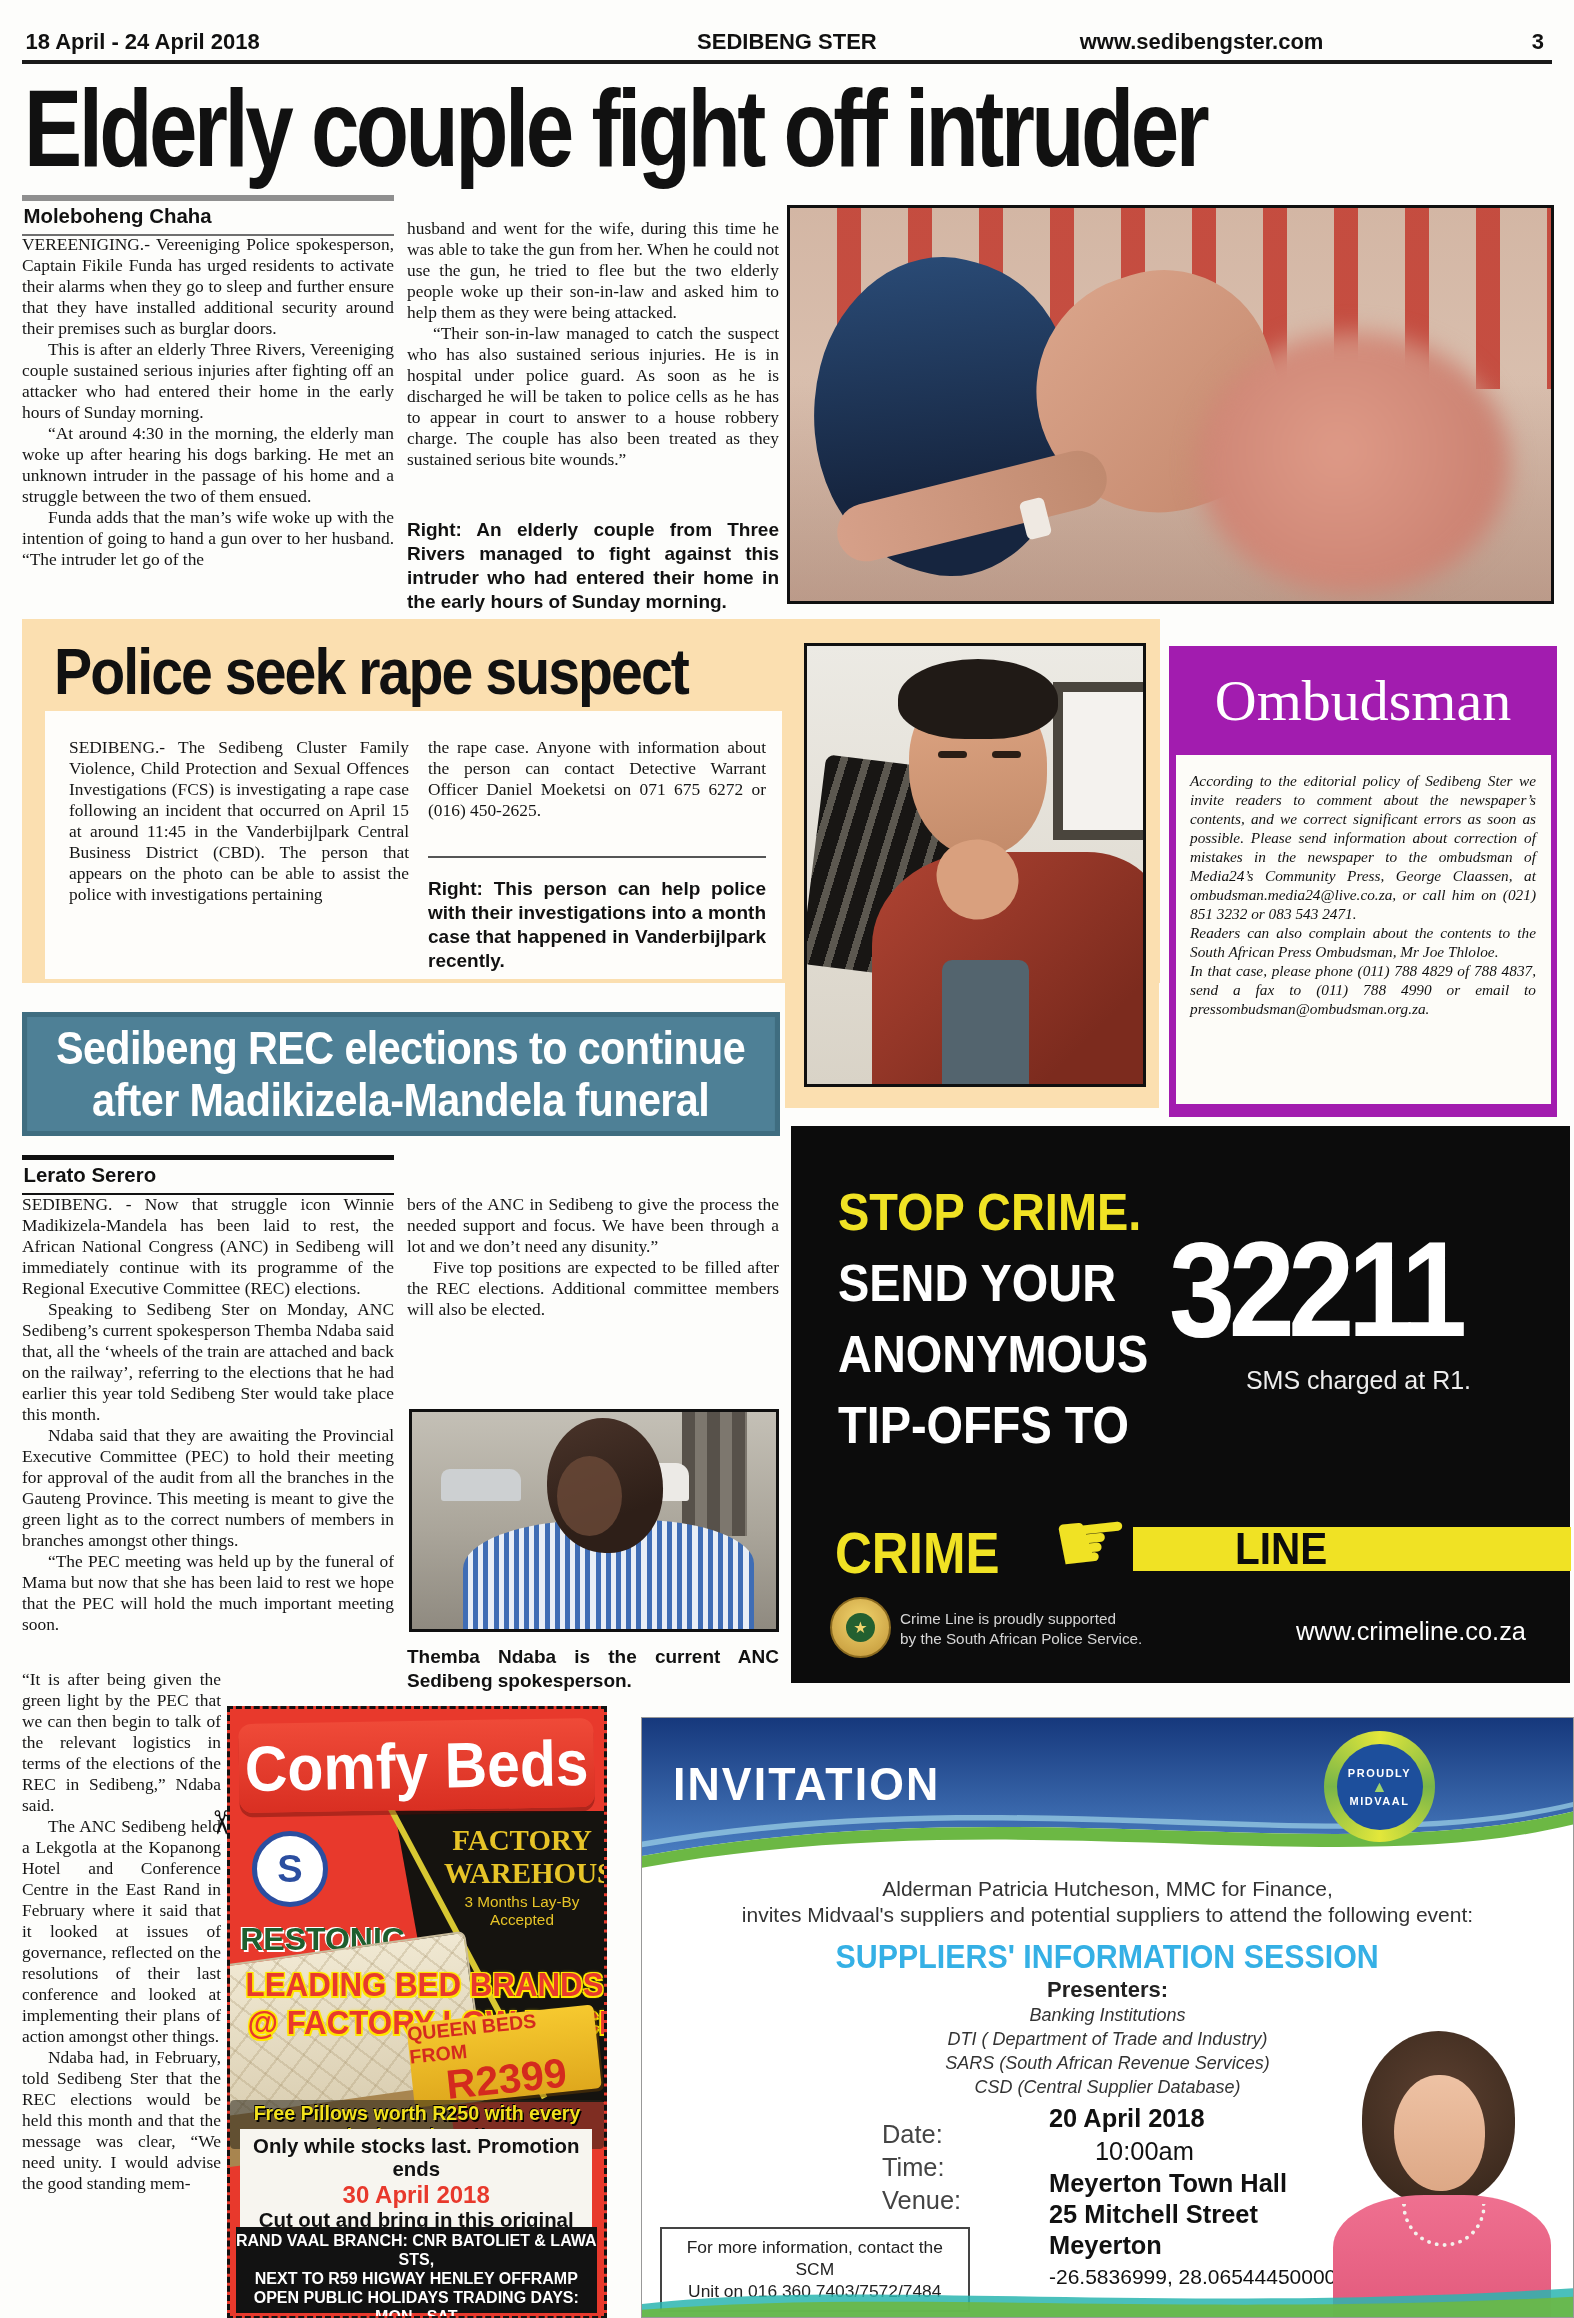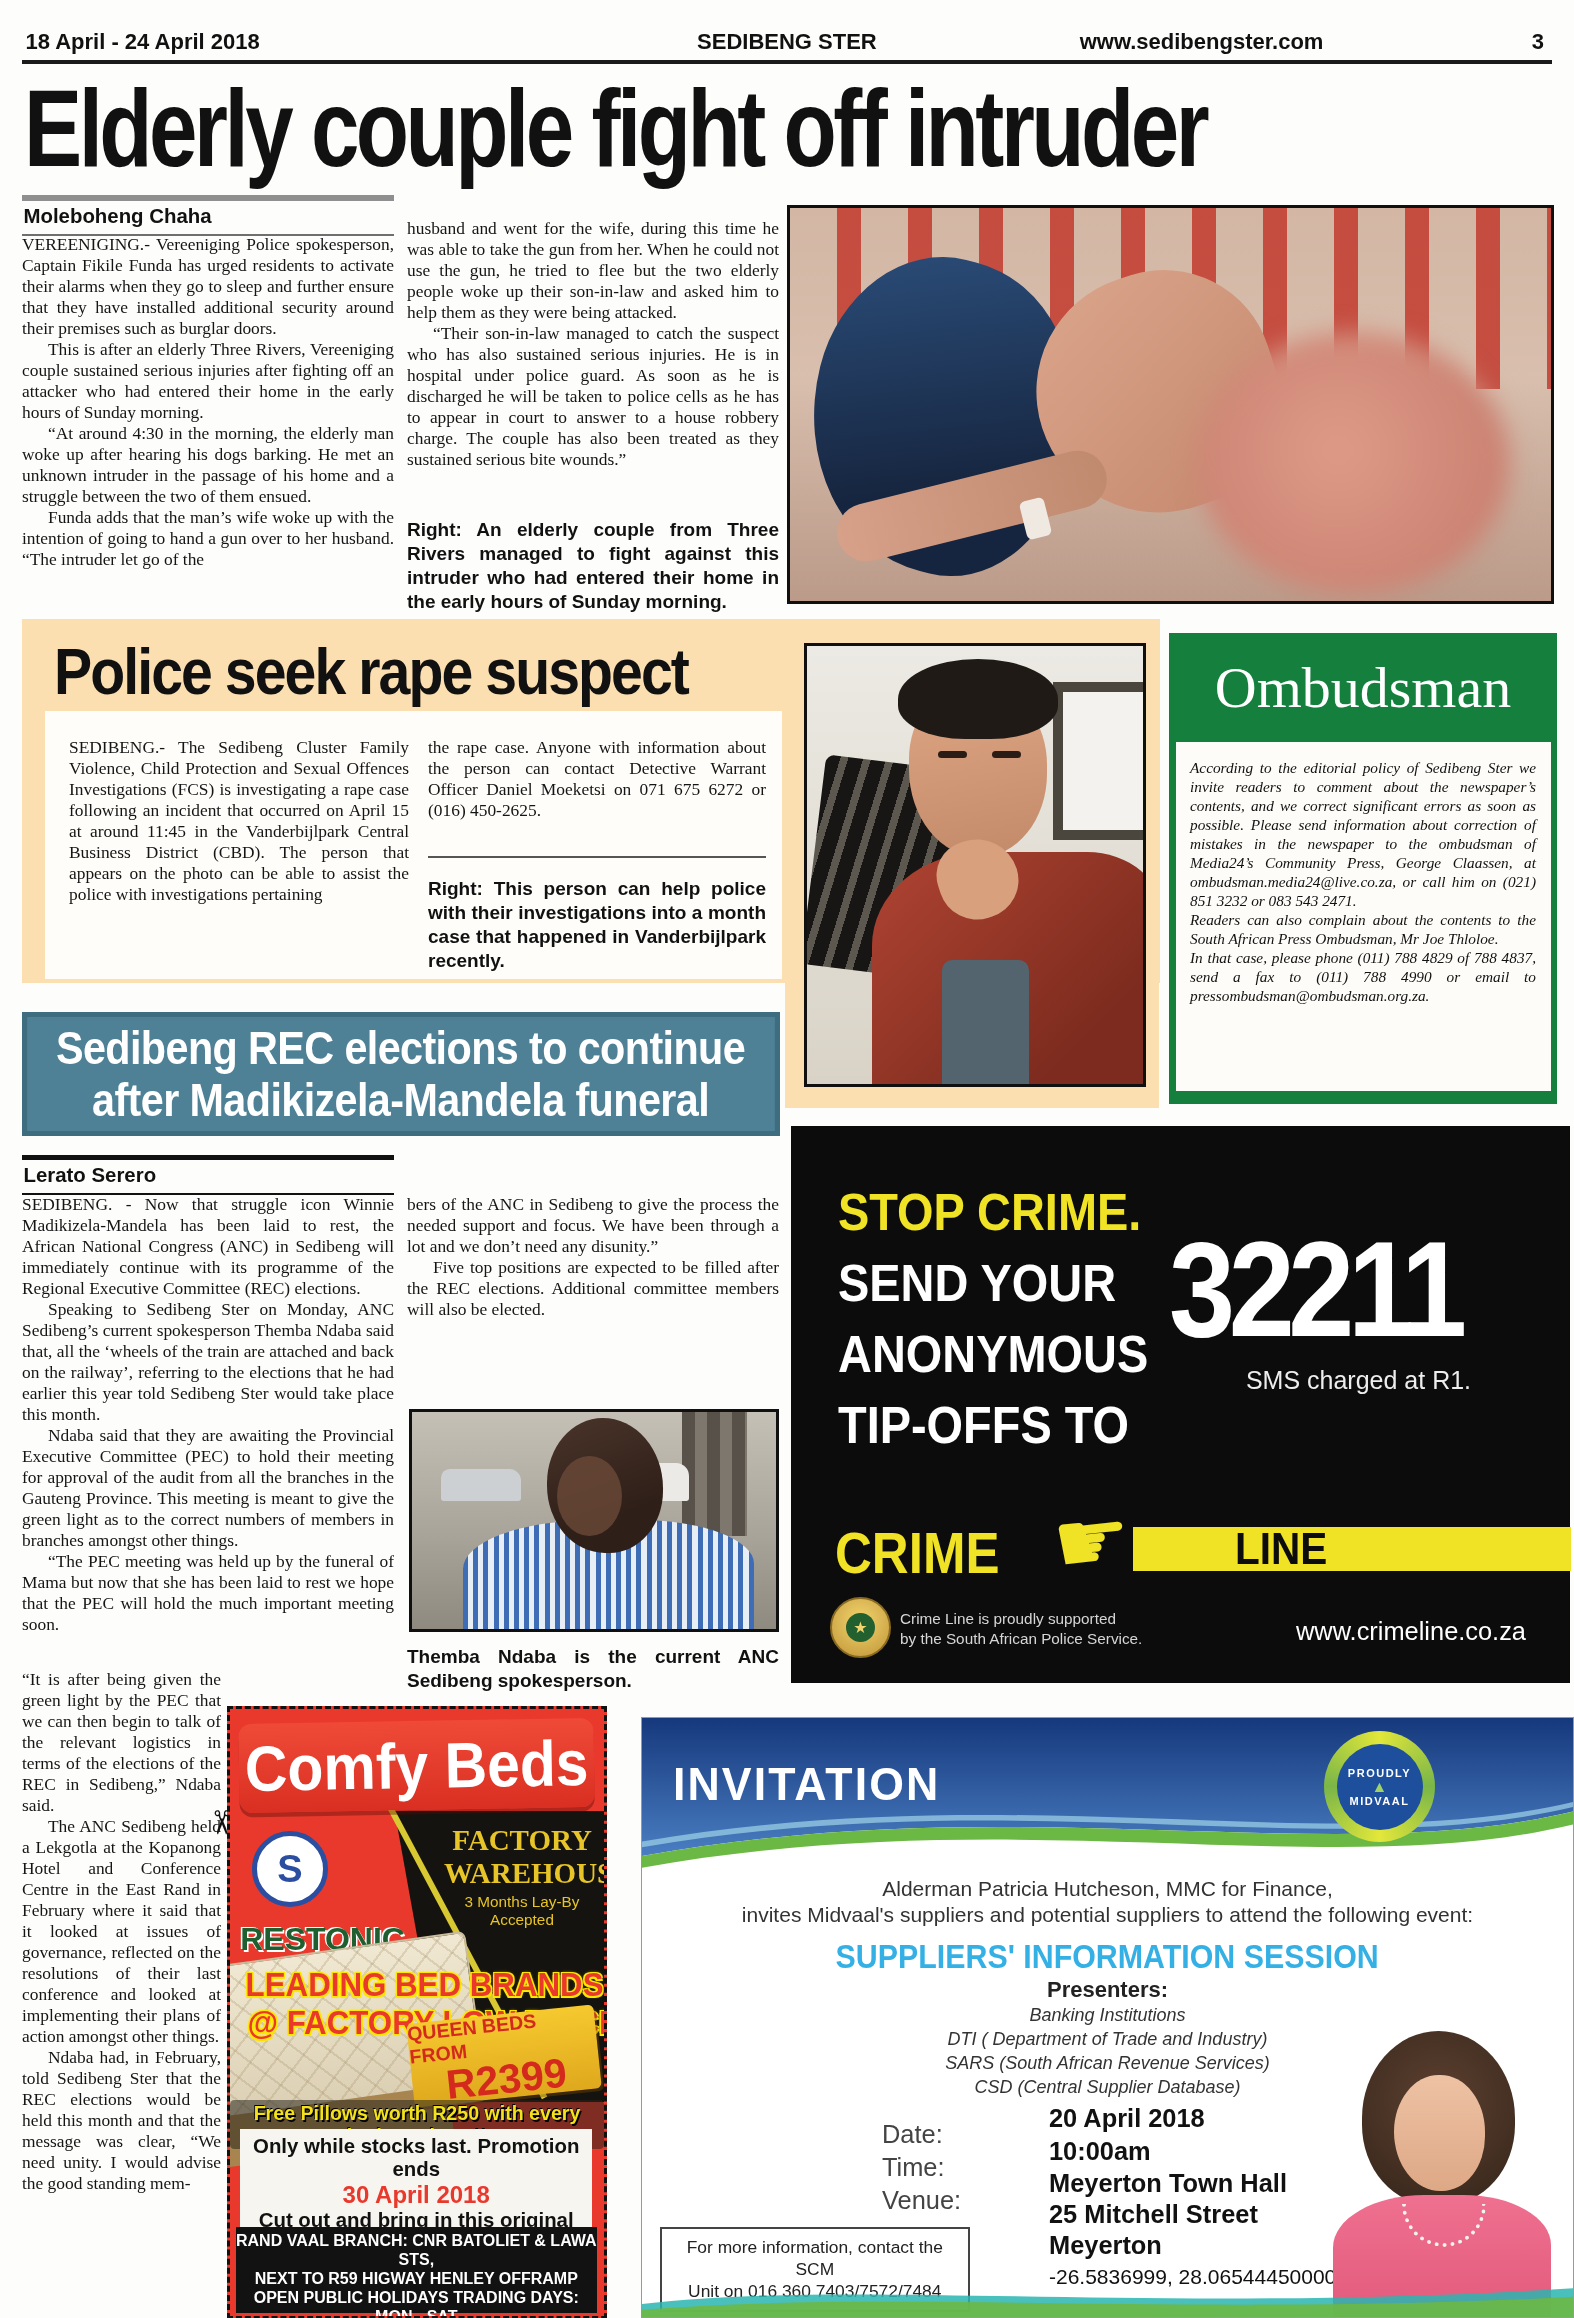--- a/index.html
+++ b/index.html
@@ -107,7 +107,7 @@
     <div class="ph" style="left:131px;top:193px;width:80px;height:80px;background:#d9a07e;border-radius:45% 55% 50% 50%;transform:rotate(-18deg);"></div>
   </div>
 
-  <div class="abs" style="left:1169px;top:633px;width:388px;height:471px;background:#15803d;">
+  <div class="abs" style="left:1169px;top:646px;width:388px;height:471px;background:#a21caf;">
     <div style="height:109px;display:flex;align-items:center;justify-content:center;">
       <span style="font-family:'Liberation Serif',serif;color:#fff;font-size:58px;">Ombudsman</span>
     </div>

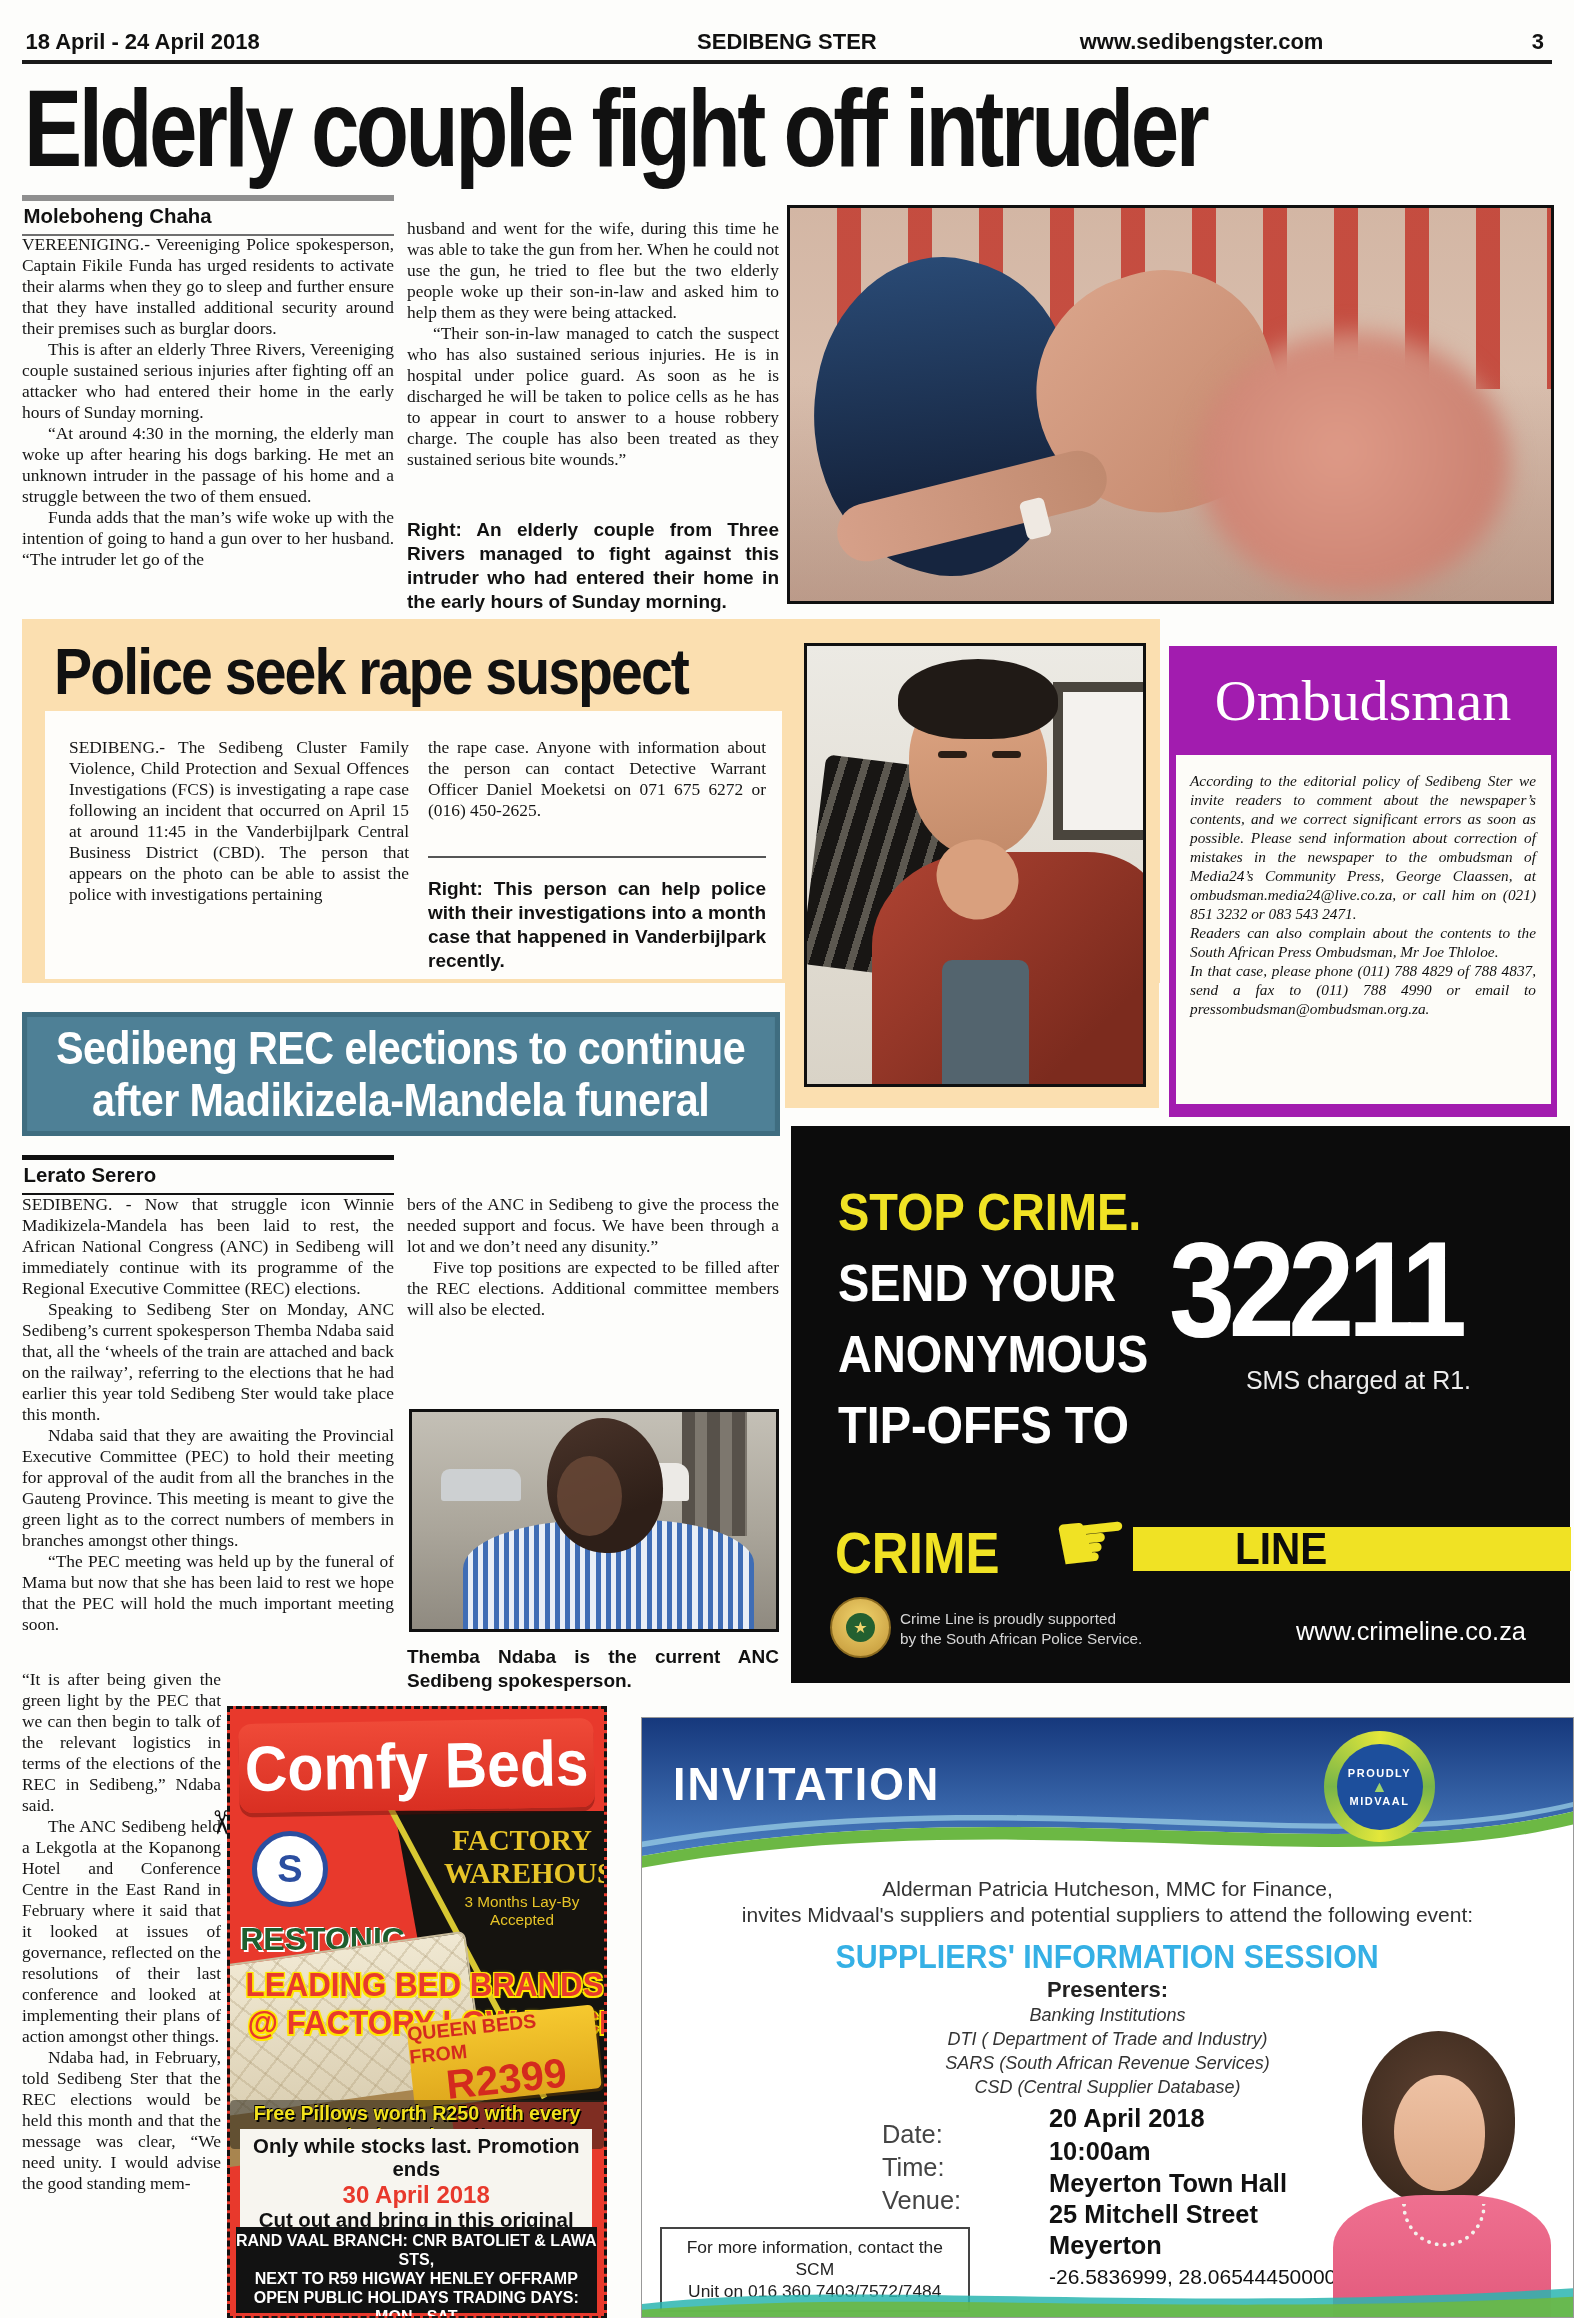--- a/index.html
+++ b/index.html
@@ -280,7 +280,7 @@
     </div>
     <div class="abs sans" style="left:407px;top:384px;color:#111;">
       <div style="font-weight:bold;font-size:25.4px;line-height:33px;">20 April 2018</div>
-      <div style="font-weight:bold;font-size:25.4px;line-height:33px;">10:00am</div>
+      <div style="font-weight:normal;font-size:25.4px;line-height:33px;margin-left:46px;">10:00am</div>
       <div class="venue-list">
           <p>Meyerton Town Hall</p>
           <p>25 Mitchell Street</p>

